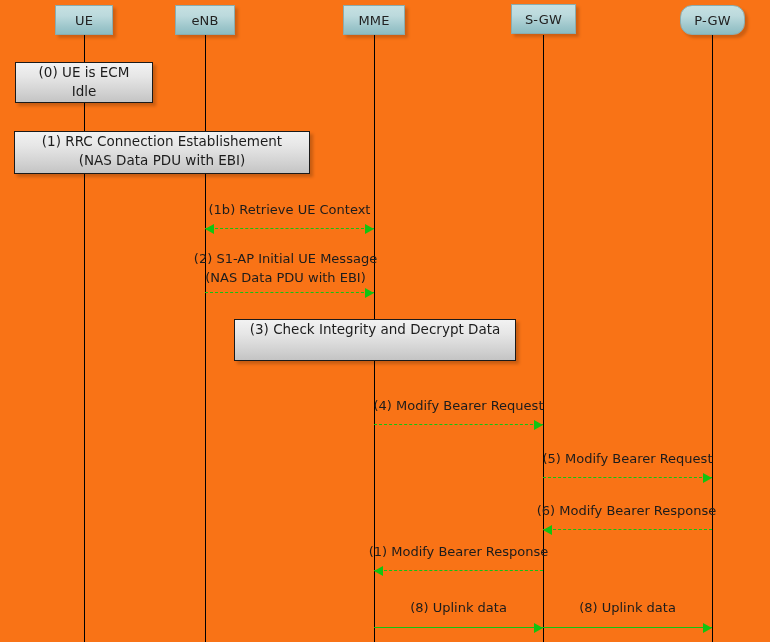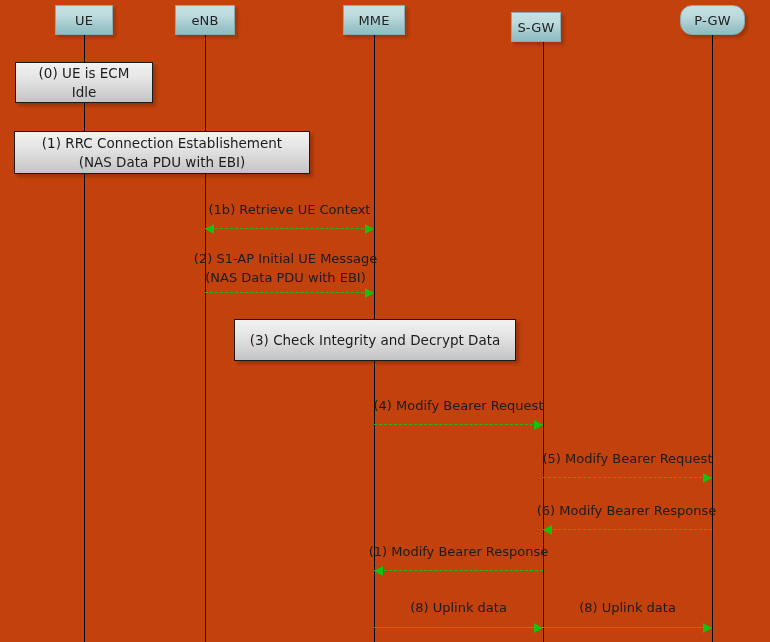--- a/index.html
+++ b/index.html
@@ -14,7 +14,7 @@
     position: relative;
     width: 770px;
     height: 642px;
-    background: #c2410c;
+    background: #f97316;
     overflow: hidden;
   }
   

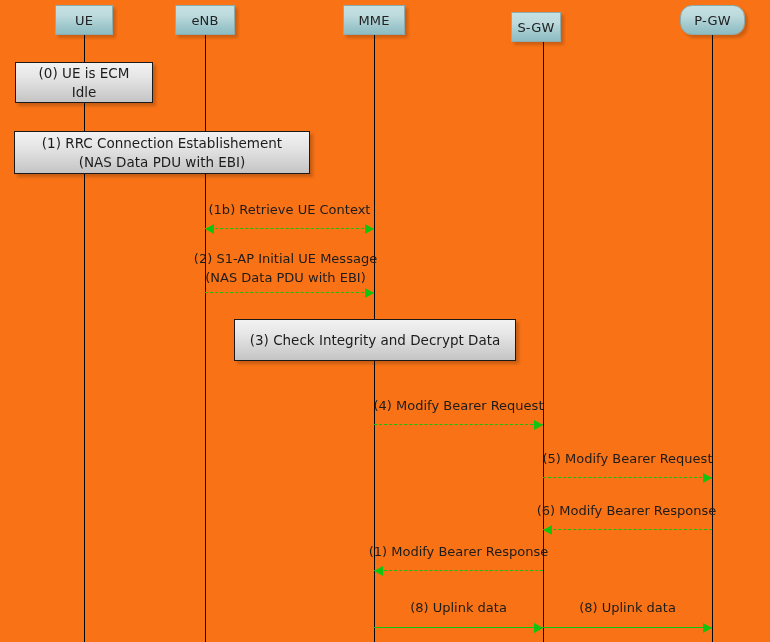--- a/index.html
+++ b/index.html
@@ -103,7 +103,7 @@
       <div class="participant" style="left: 343px; top: 5px; width: 62px; height: 30px;">
         <span>MME</span>
       </div>
-      <div class="participant" style="left: 511px; top: 12px; width: 50px; height: 30px;">
+      <div class="participant" style="left: 511px; top: 4px; width: 65px; height: 30px;">
         <span>S-GW</span>
       </div>
       <div class="participant" style="left: 680px; top: 5px; width: 65px; height: 30px; border-radius: 12px;">

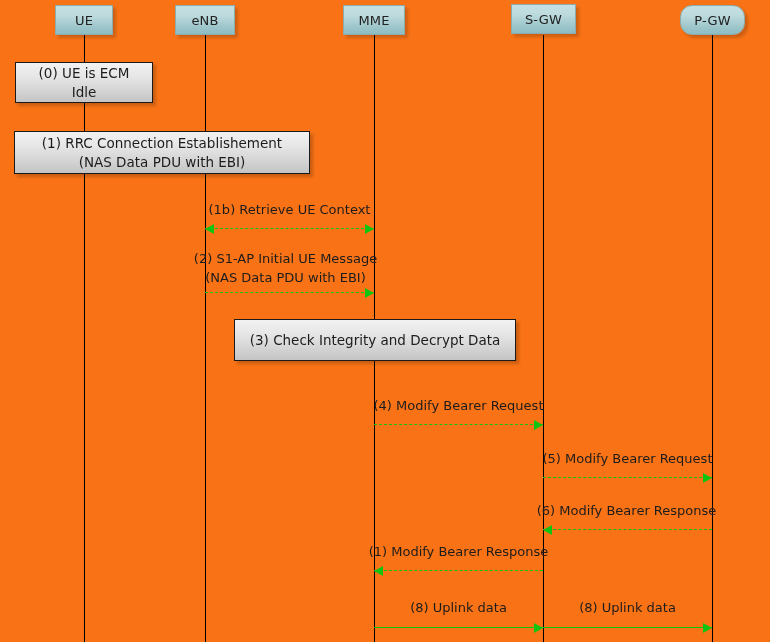--- a/index.html
+++ b/index.html
@@ -45,7 +45,6 @@
     background: linear-gradient(to bottom, #f2f2f2 0%, #e6e6e6 35%, #cfcfcf 80%, #c4c4c4 100%);
     box-shadow: 3px 3px 3px rgba(0,0,0,0.20);
     display: flex;
-    align-items: center;
     justify-content: center;
     text-align: center;
     color: #1c1c1c;

